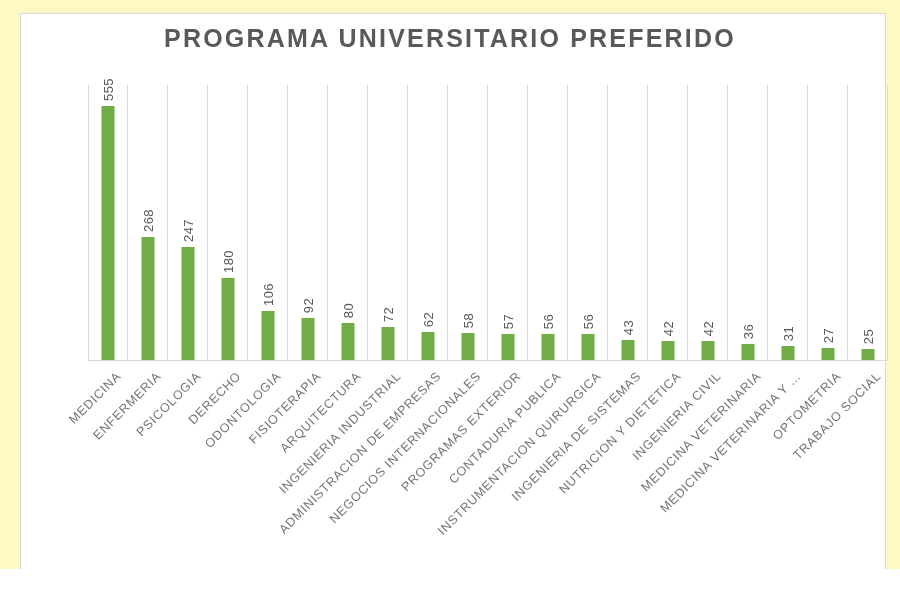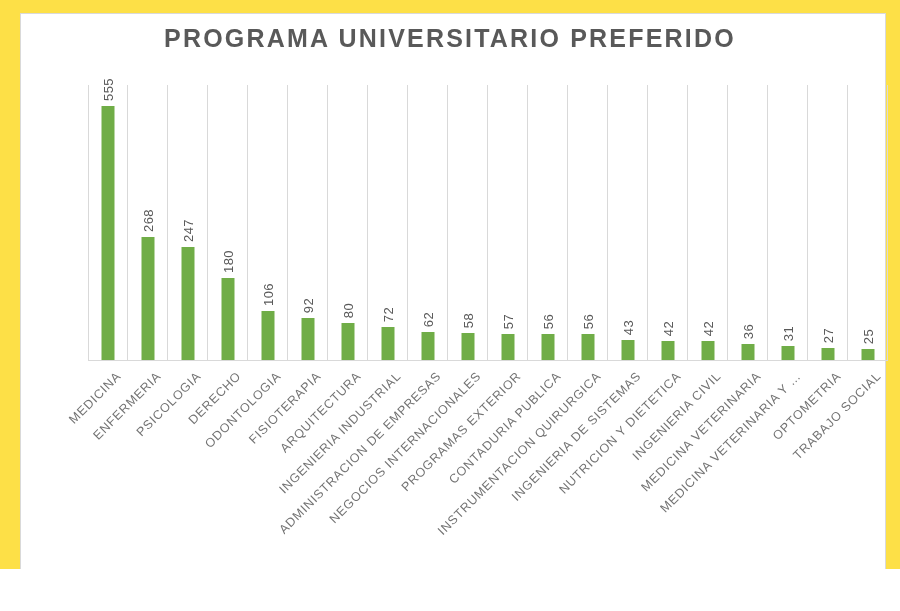--- a/index.html
+++ b/index.html
@@ -6,7 +6,7 @@
   #canvas{
     position:relative;
     width:900px;height:569px;
-    background:#fde047;
+    background:#fef9c3;
     font-family:"Liberation Sans", sans-serif;
     overflow:hidden;
   }

